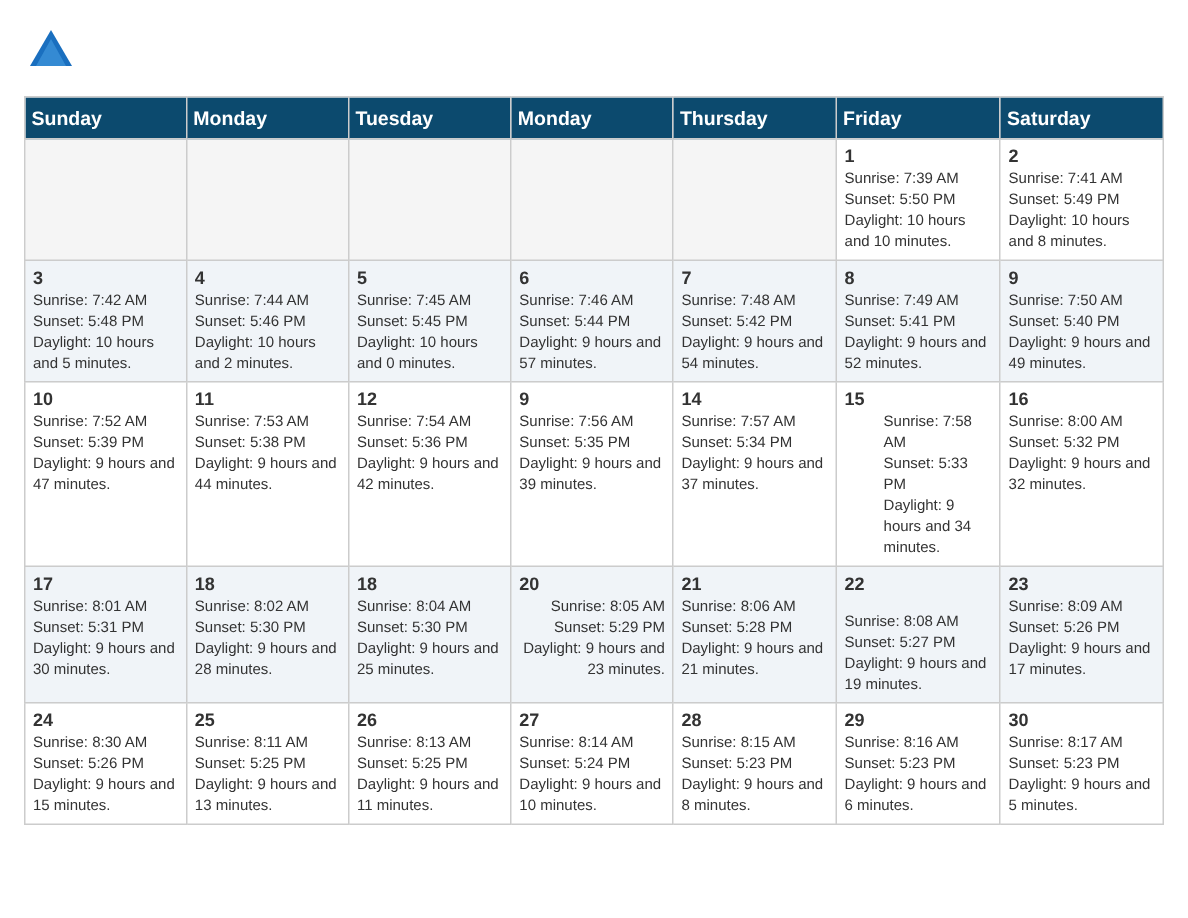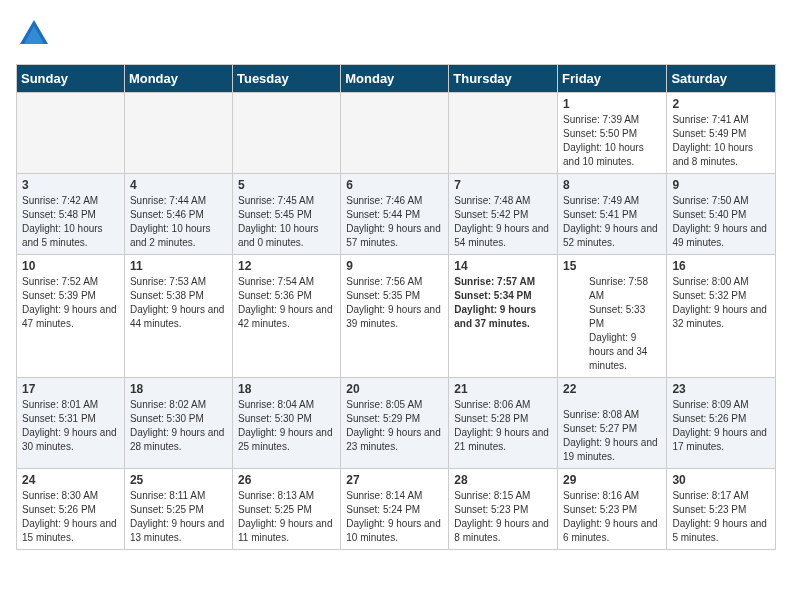--- a/index.html
+++ b/index.html
@@ -216,7 +216,7 @@
         </td>
         <td>
           <span class="day-num">14</span>
-          <div class="day-info" style="white-space: pre-line; font-weight: bold;">Sunrise: 7:57 AM
+          <div class="day-info" style="white-space: pre-line;">Sunrise: 7:57 AM
 Sunset: 5:34 PM
 Daylight: 9 hours and 37 minutes.</div>
         </td>

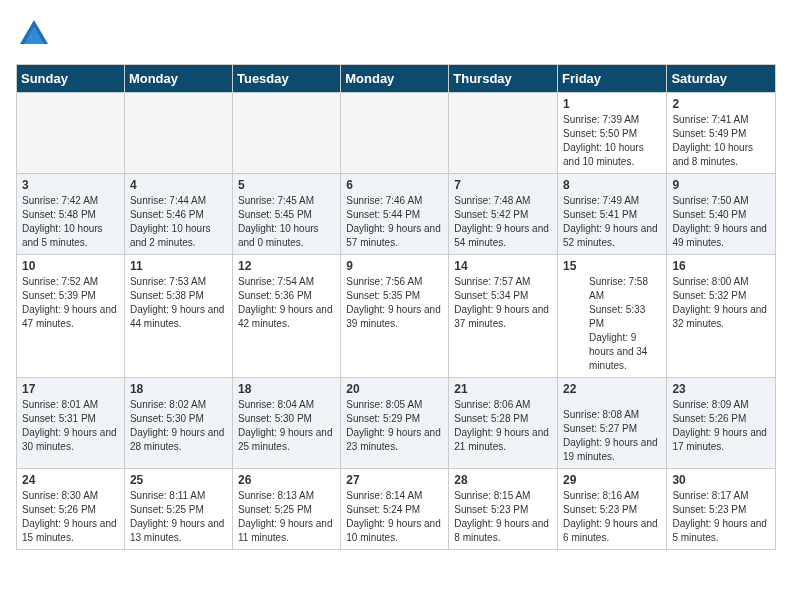--- a/index.html
+++ b/index.html
@@ -254,7 +254,7 @@
         </td>
         <td class="alt-row">
           <span class="day-num">20</span>
-          <div class="day-info" style="white-space: pre-line;">Sunrise: 8:05 AM
+          <div class="day-info" style="white-space: pre-line; text-align: right;">Sunrise: 8:05 AM
 Sunset: 5:29 PM
 Daylight: 9 hours and 23 minutes.</div>
         </td>

